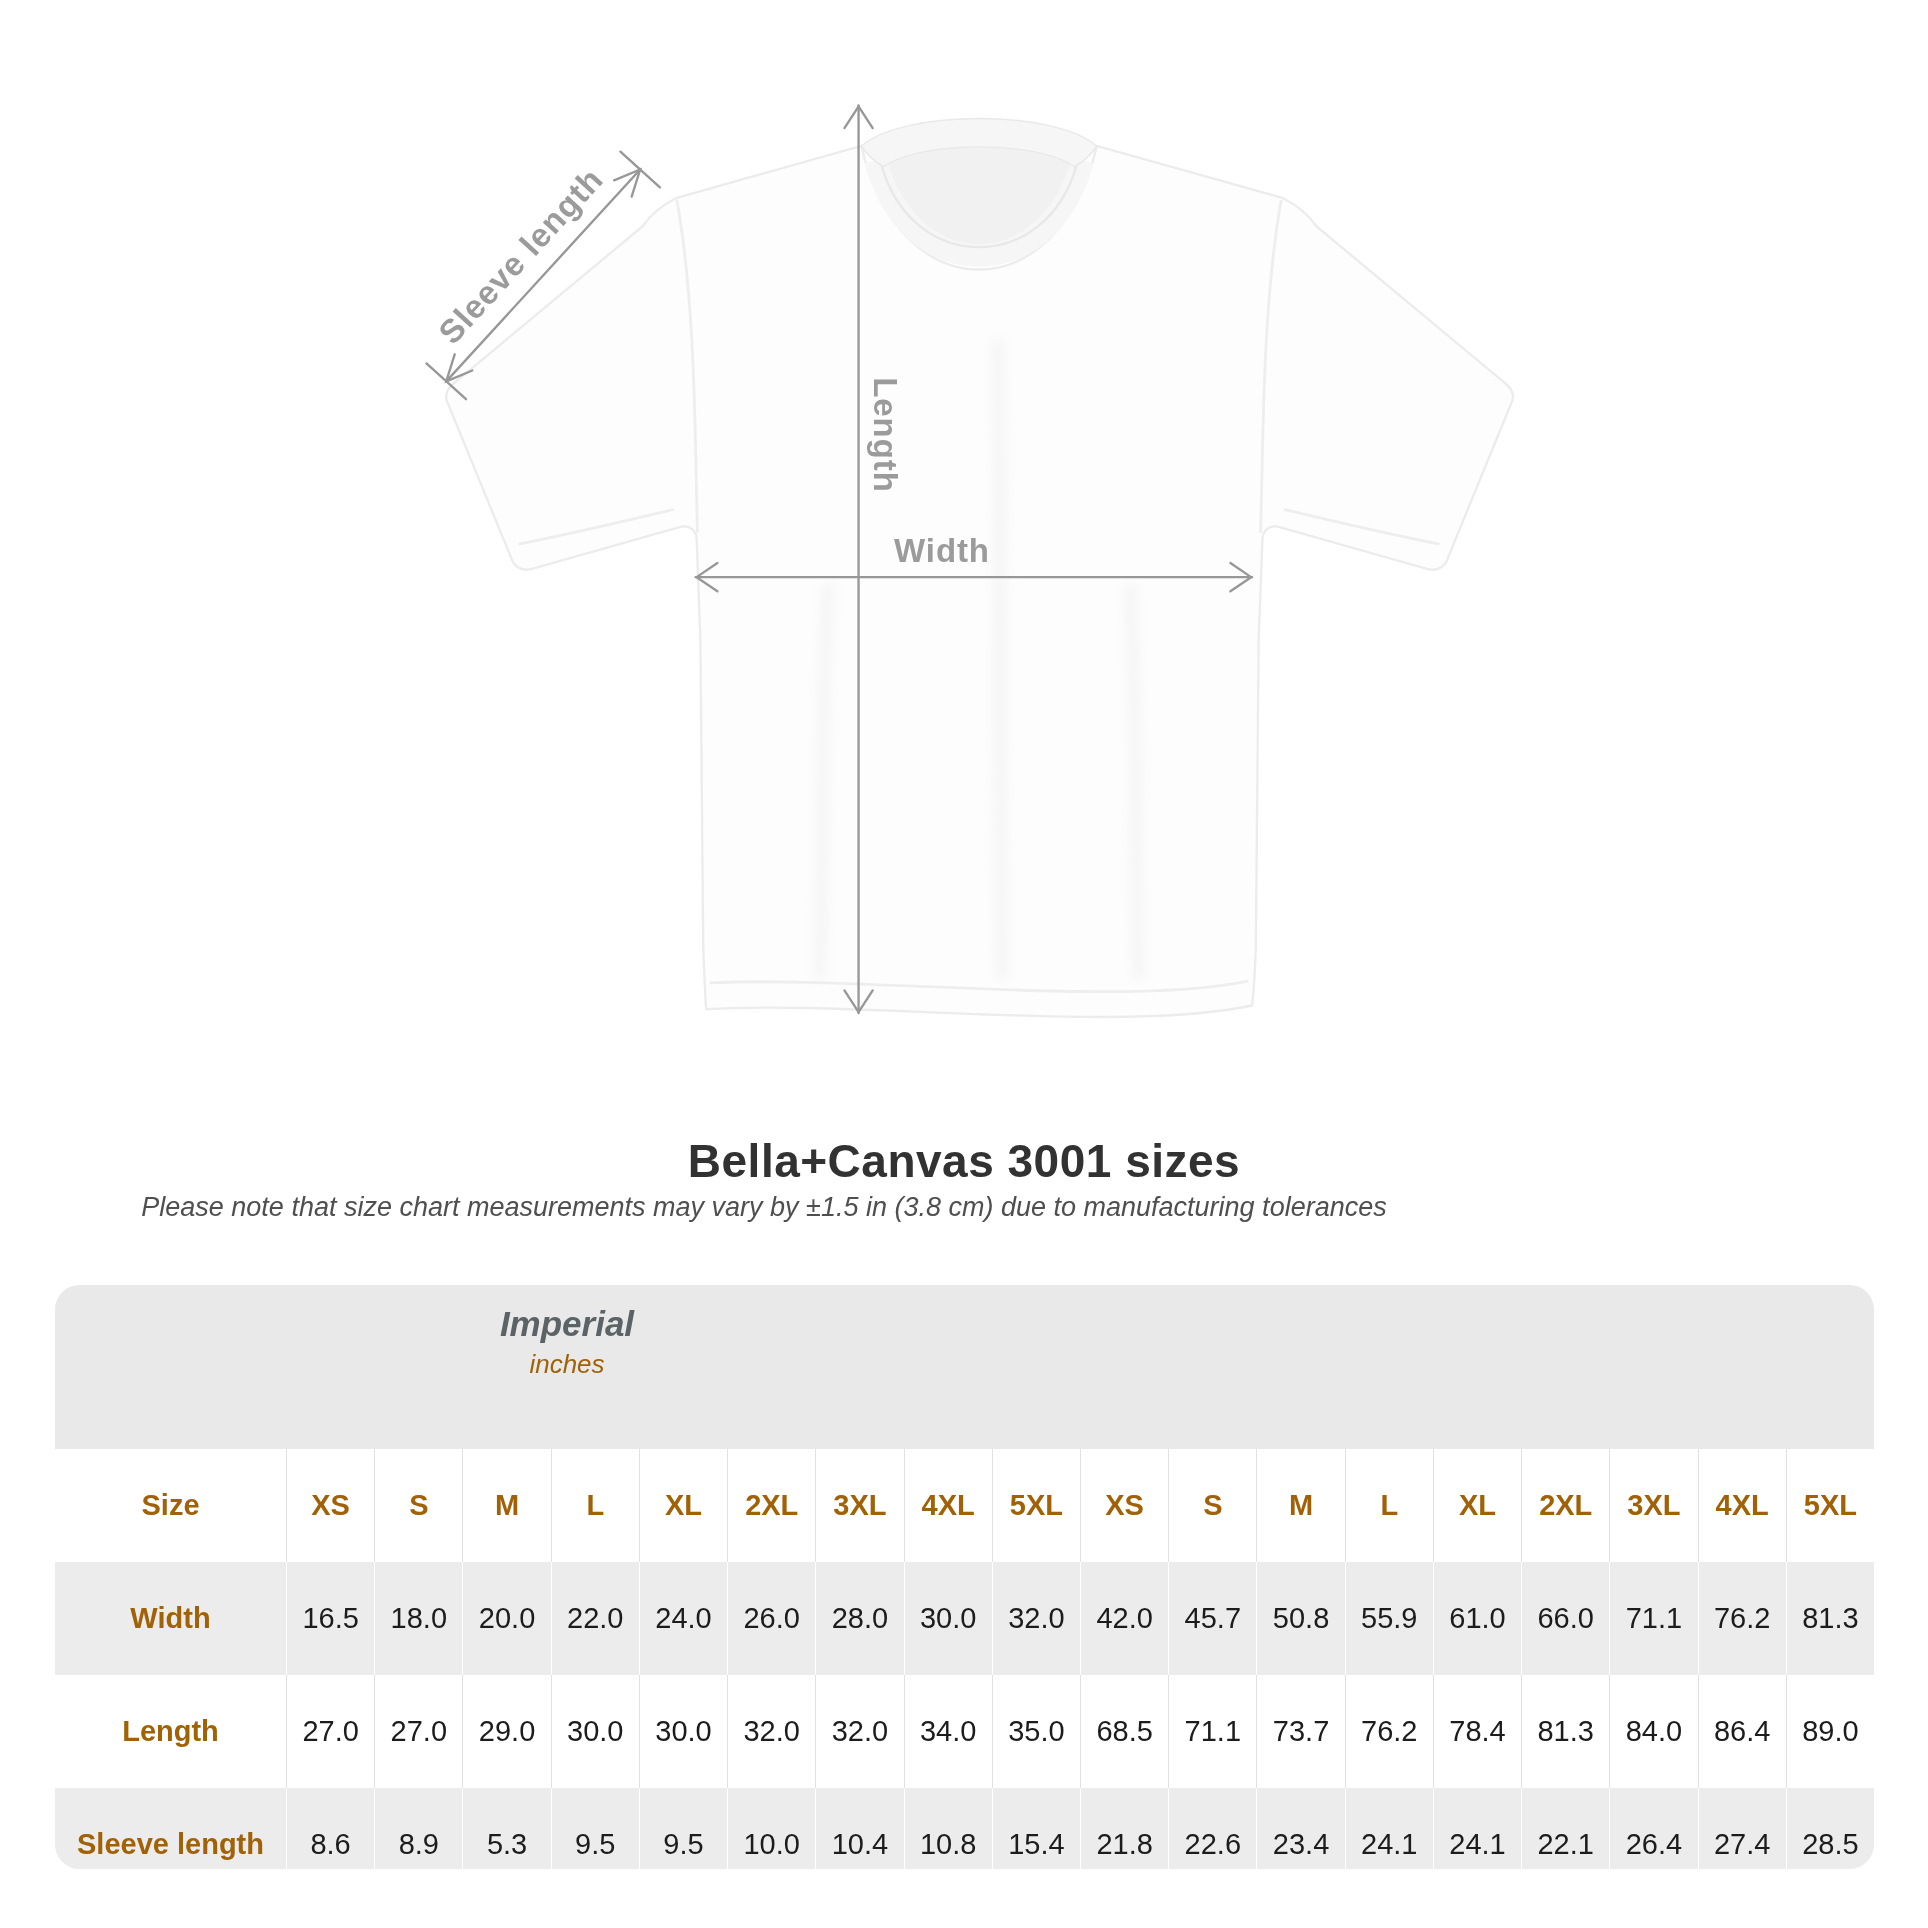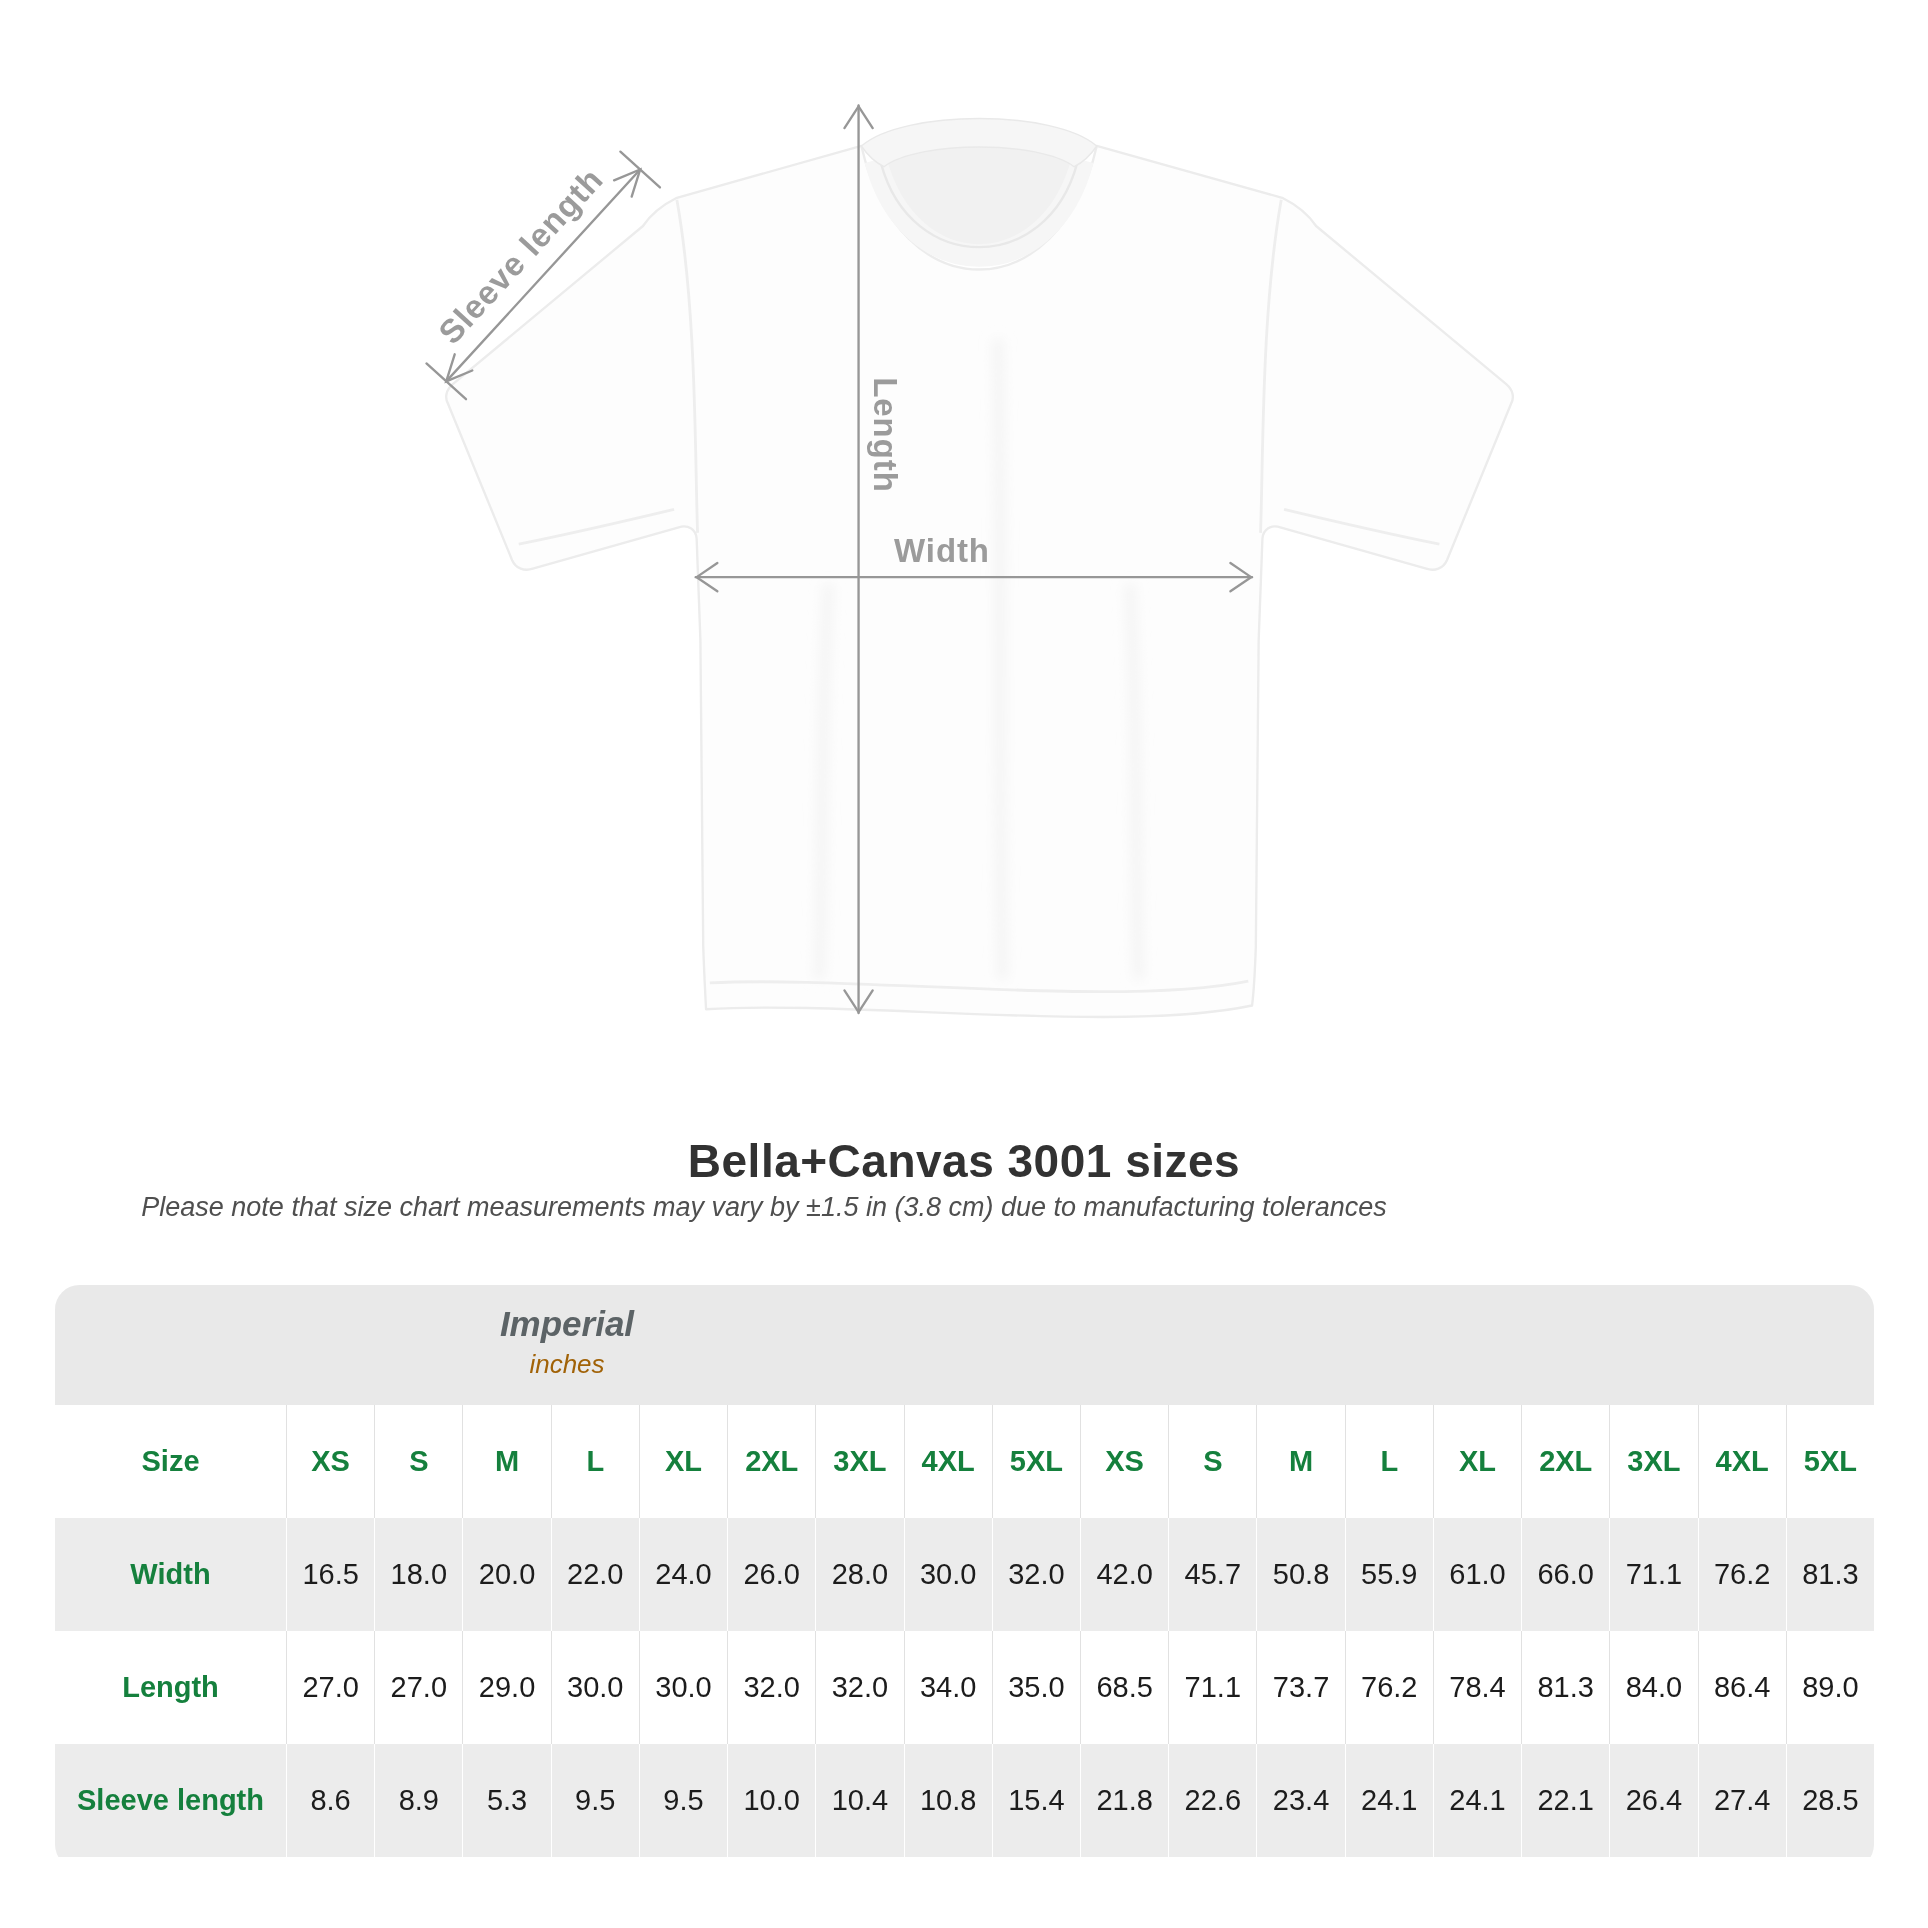--- a/index.html
+++ b/index.html
@@ -71,7 +71,7 @@
   }
   .group-row {
     display: flex;
-    height: 120px;
+    height: 164px;
     background: #e9e9e9;
   }
   .group {

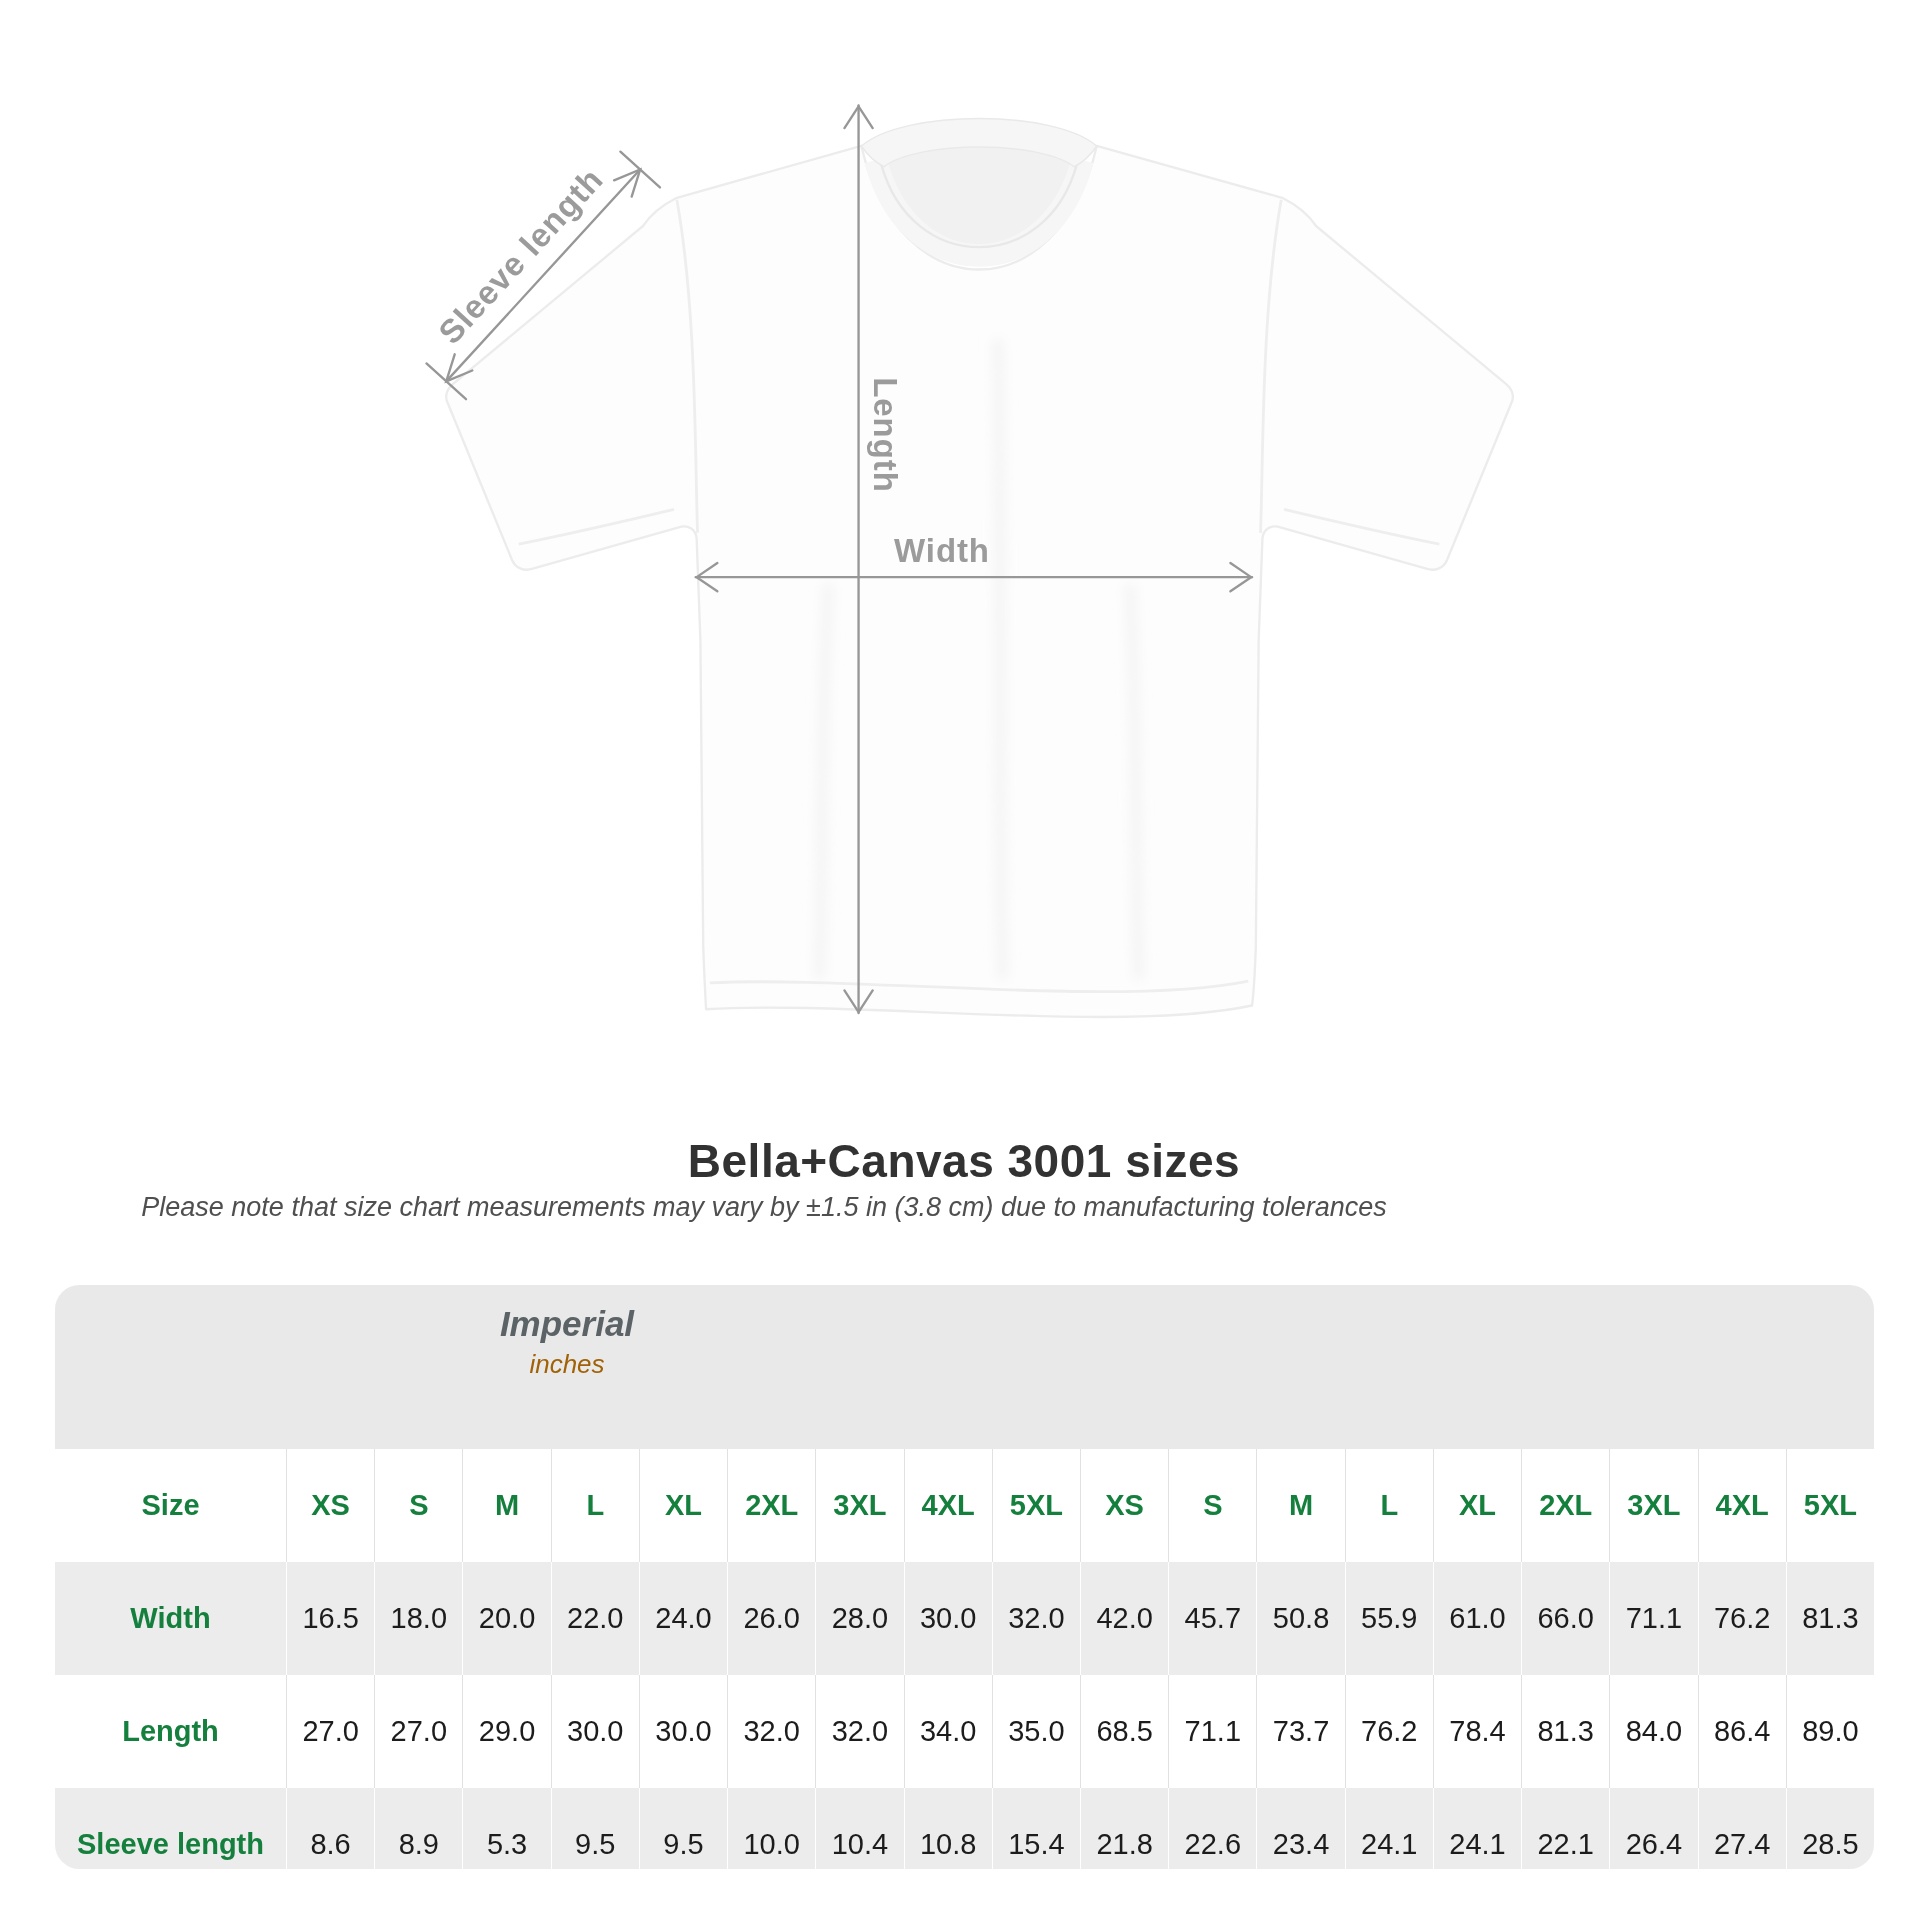--- a/index.html
+++ b/index.html
@@ -117,7 +117,7 @@
   .cell.shade { background: #ececec; border-left-color: #ffffff; }
   .cell.head, .cell.rowlabel {
     font-weight: 700;
-    color: #15803d;
+    color: #a16207;
   }
 </style>
 </head>

